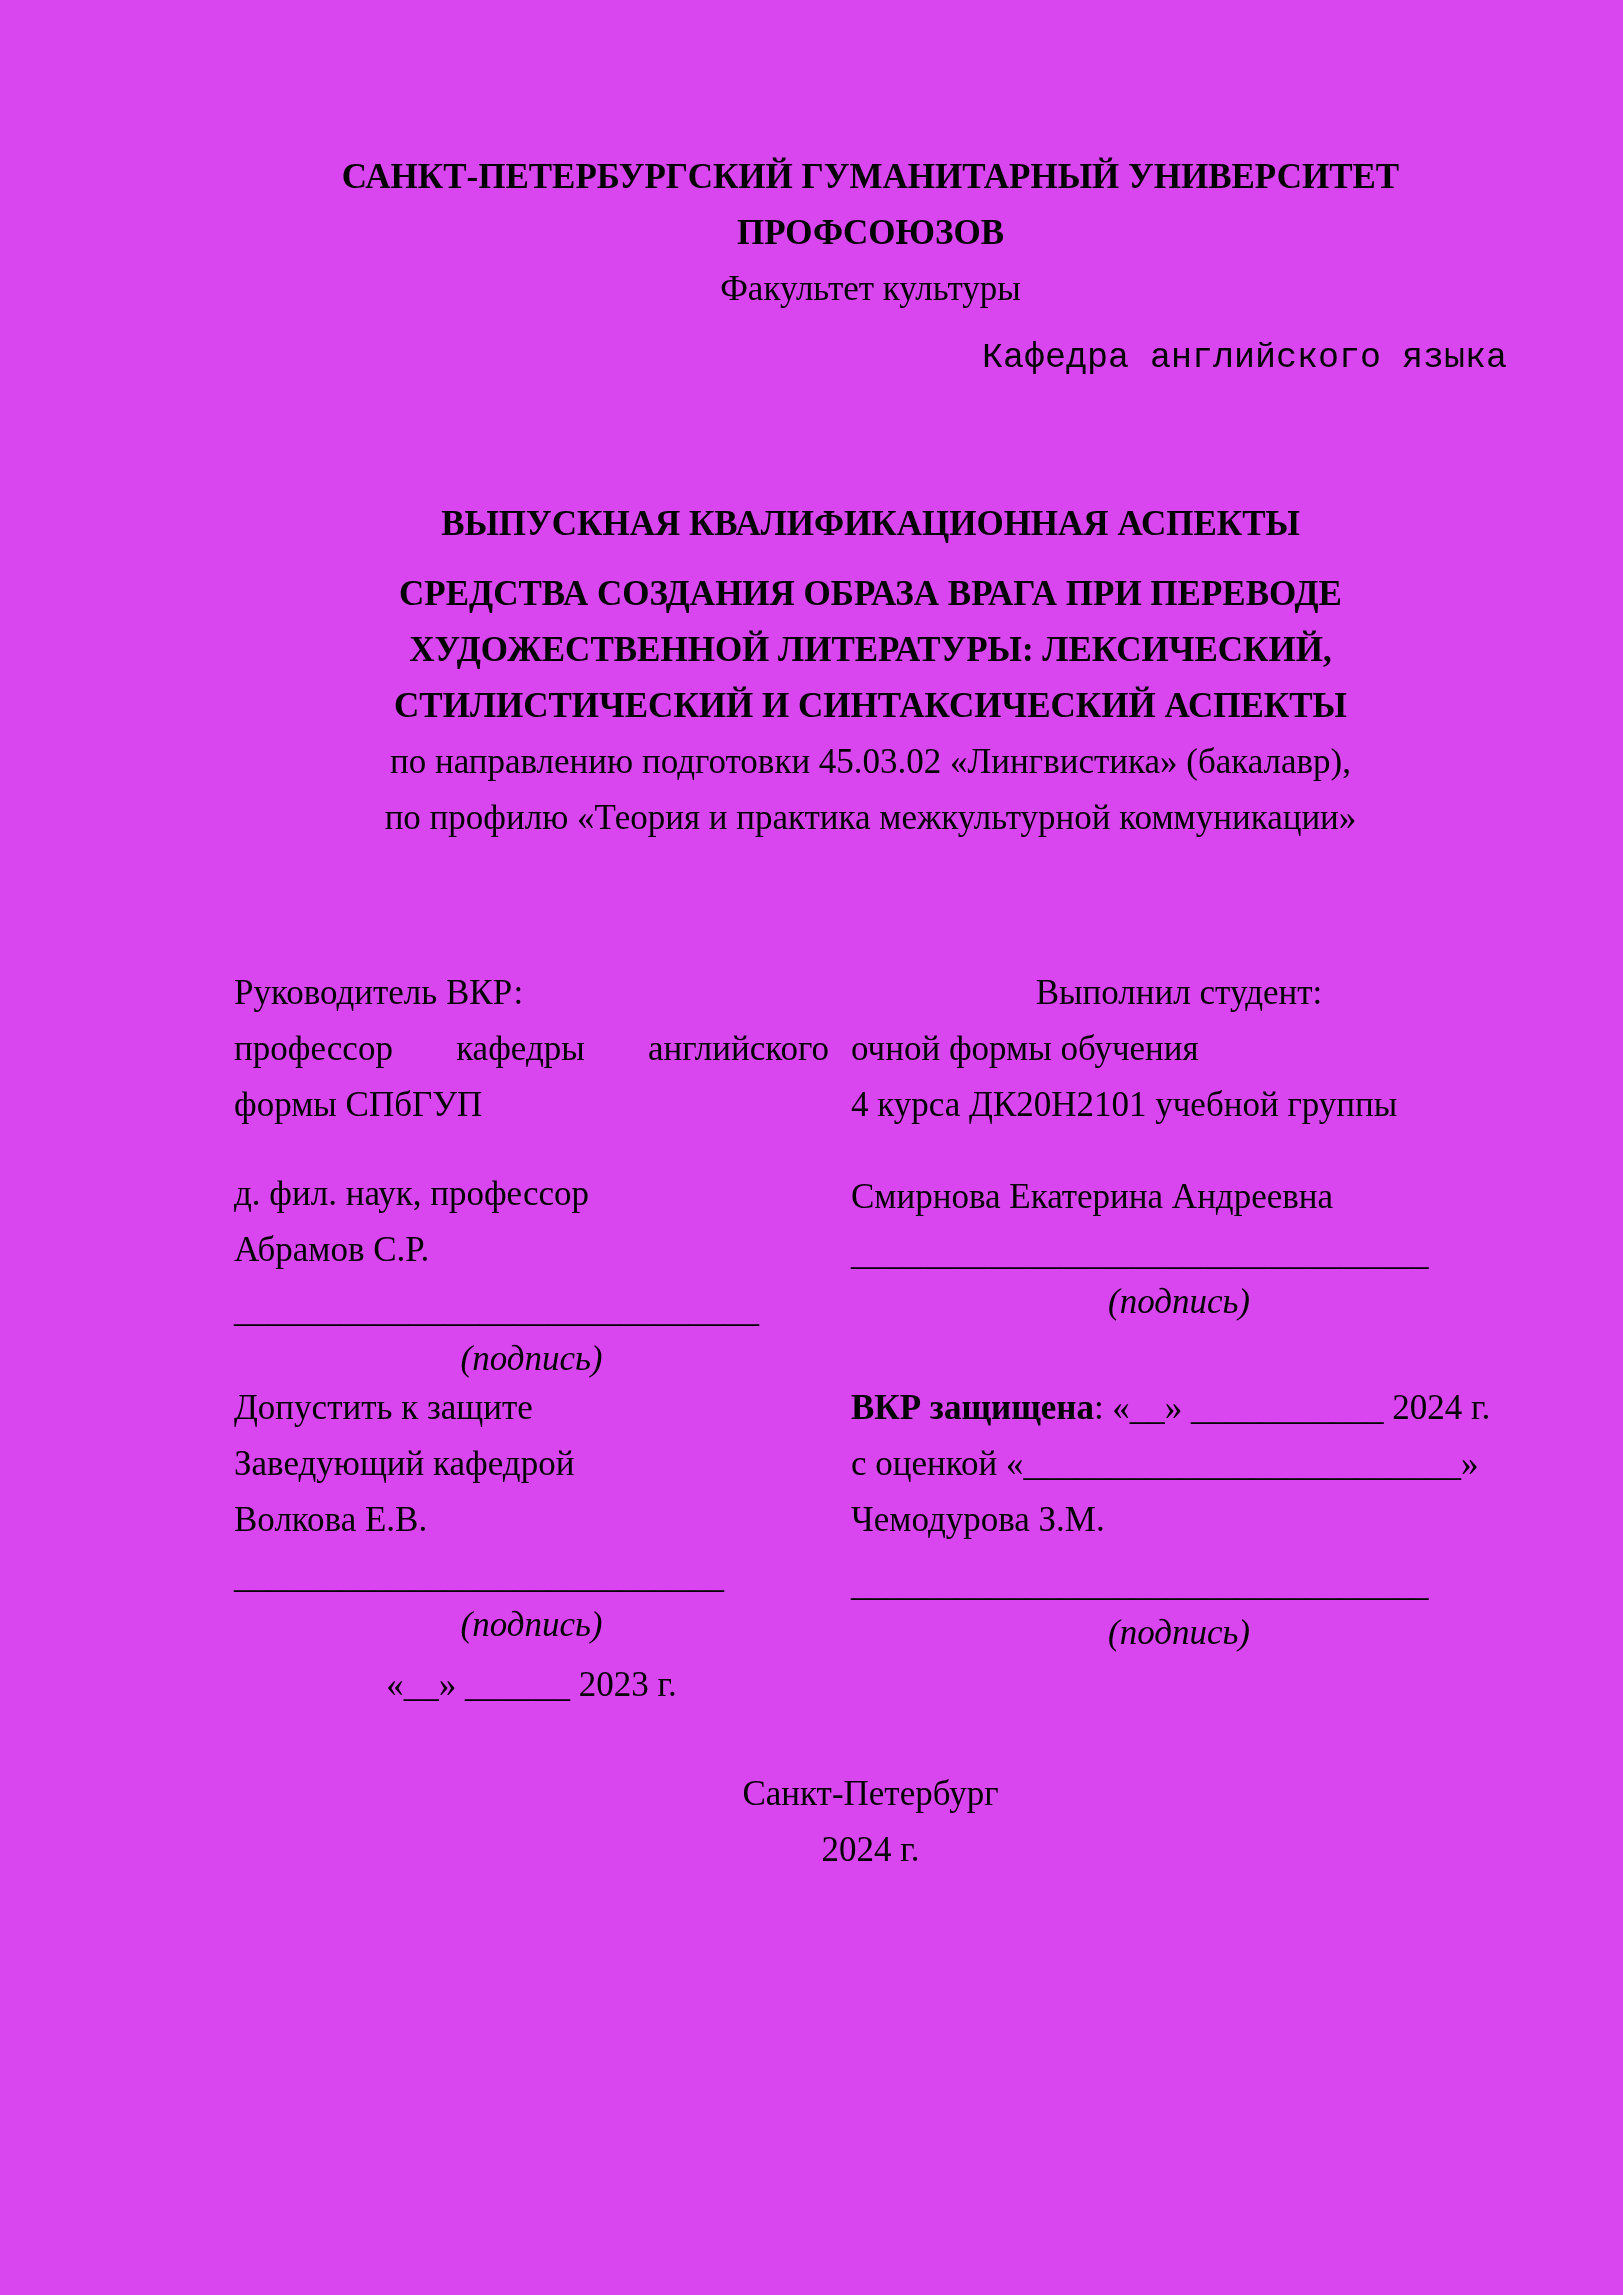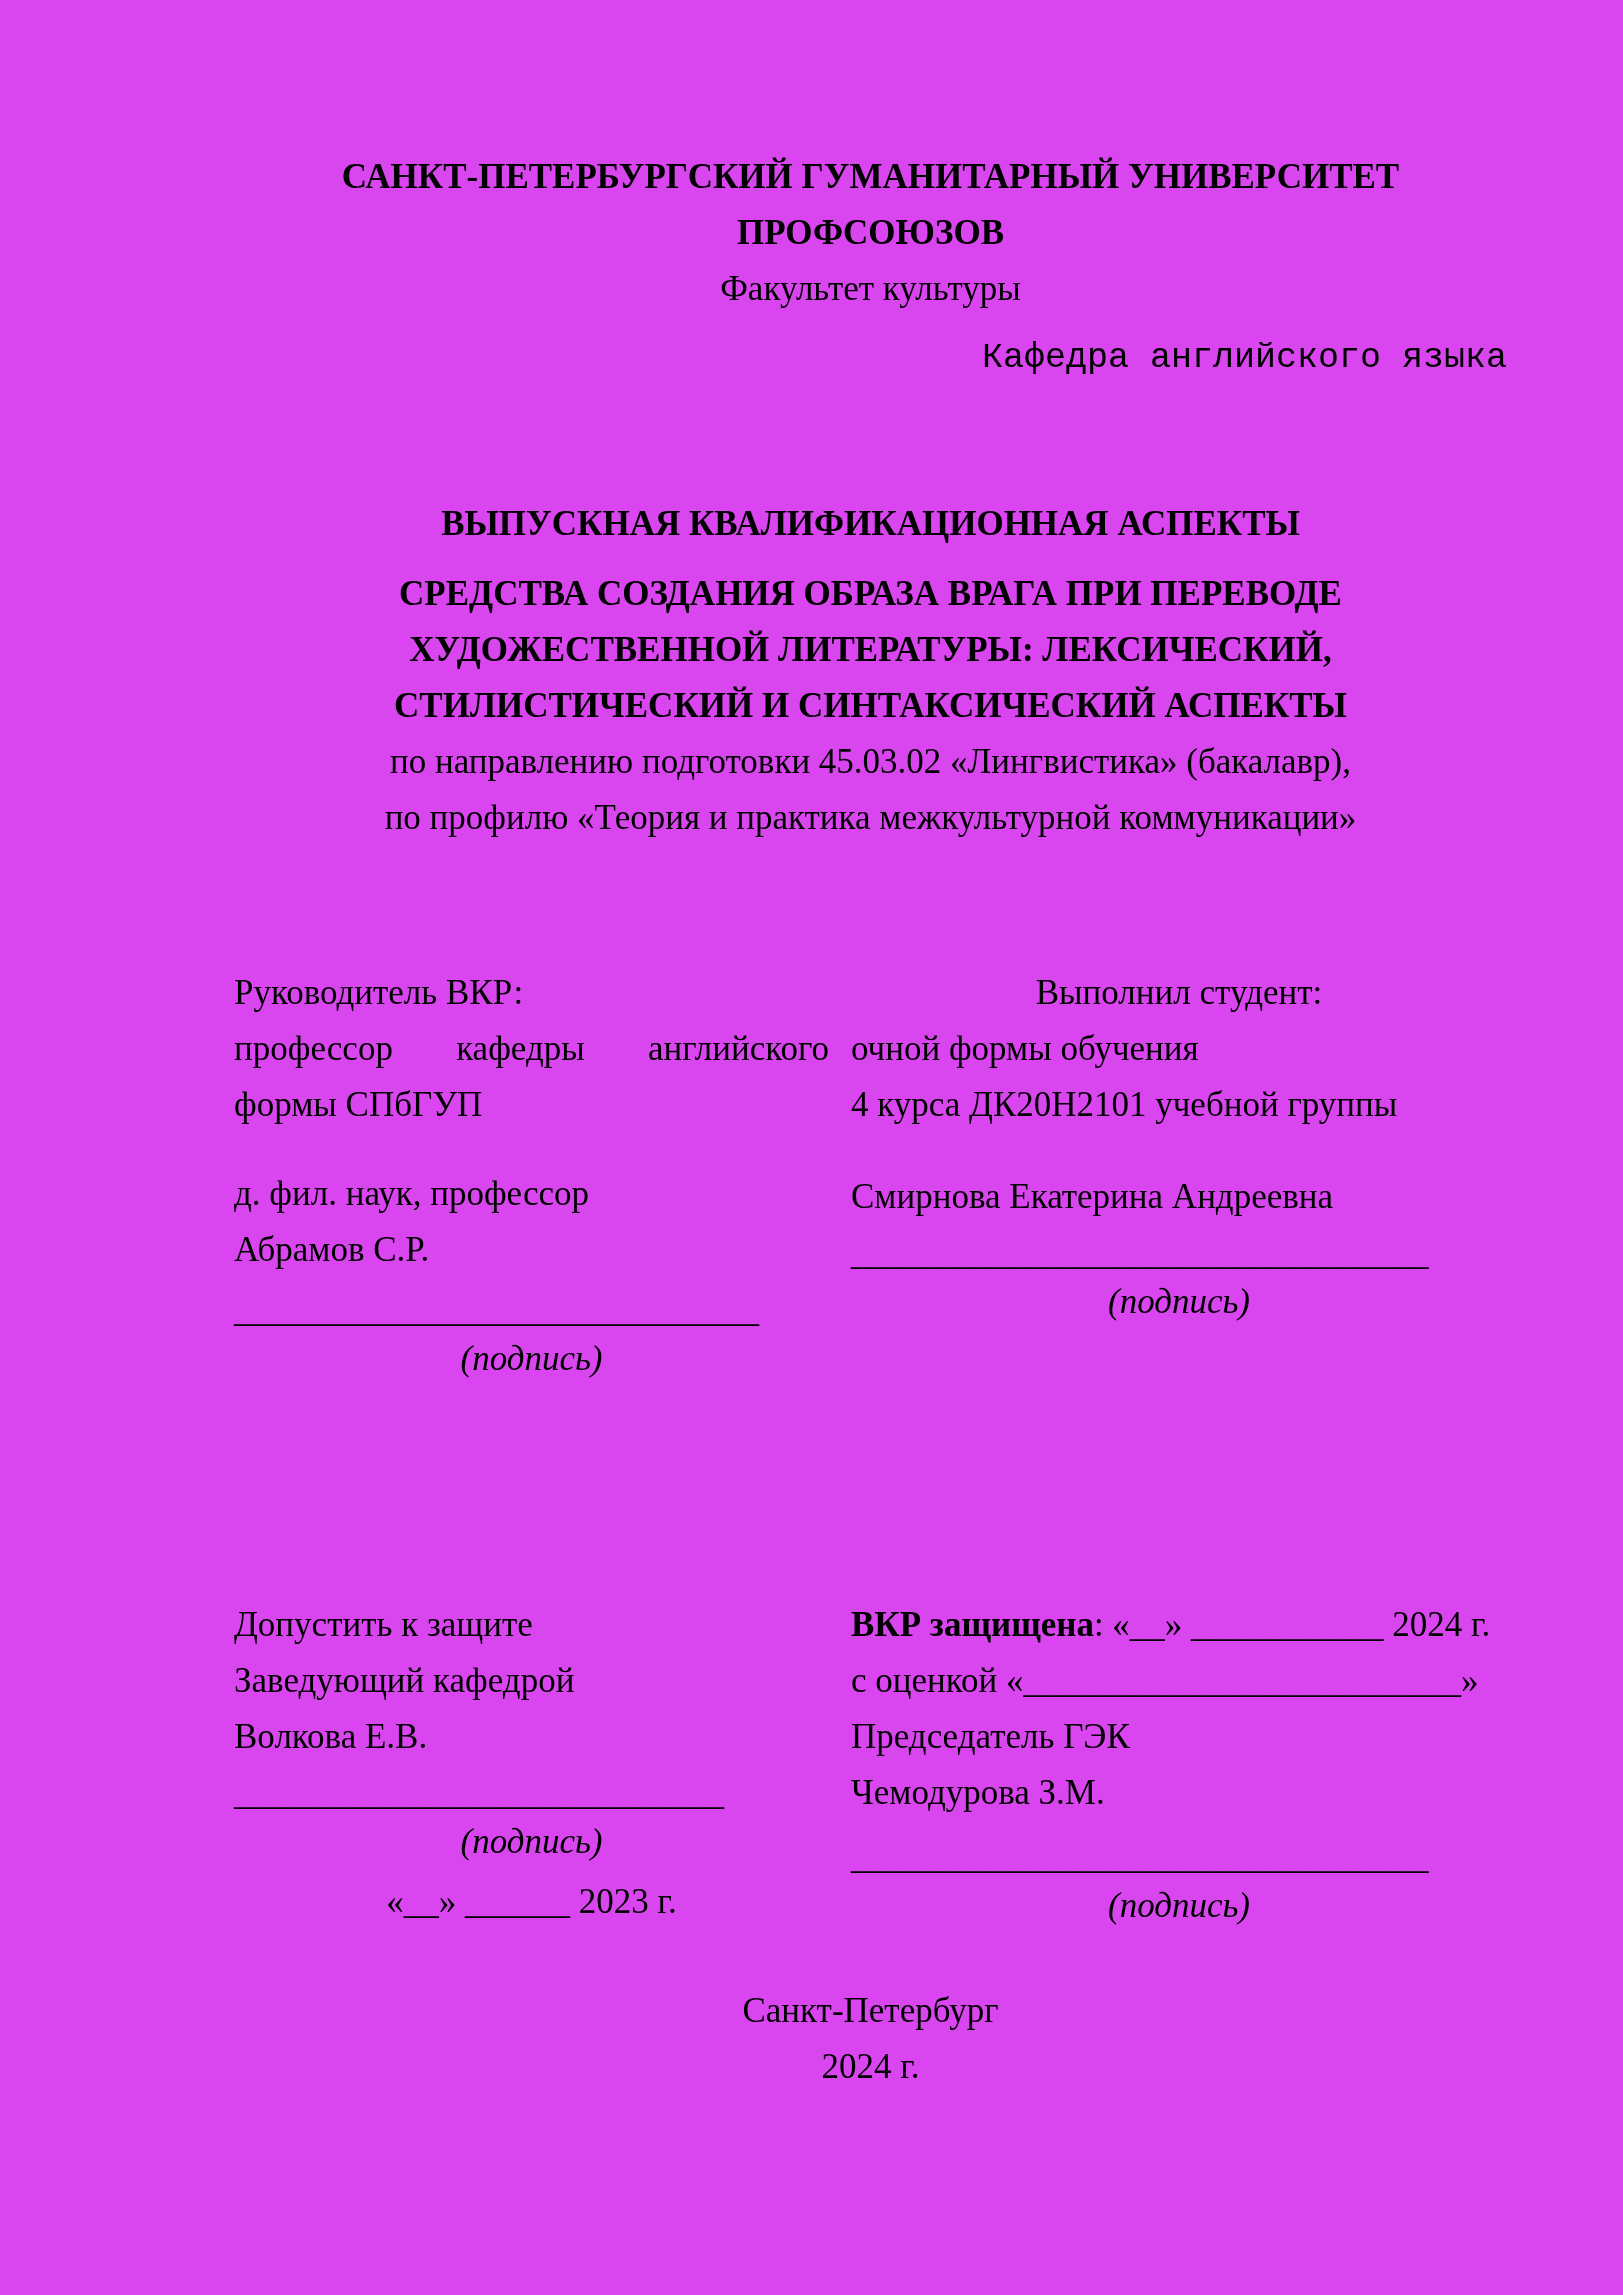--- a/index.html
+++ b/index.html
@@ -36,7 +36,7 @@
 
   .columns { display: flex; justify-content: space-between; align-items: flex-start; }
   .cols-1  { margin-top: 119px; }
-  .cols-2  { margin-top: 217px; }
+  .cols-2  { }
   .col-left  { width: 595px; }
   .col-right { width: 656px; }
 

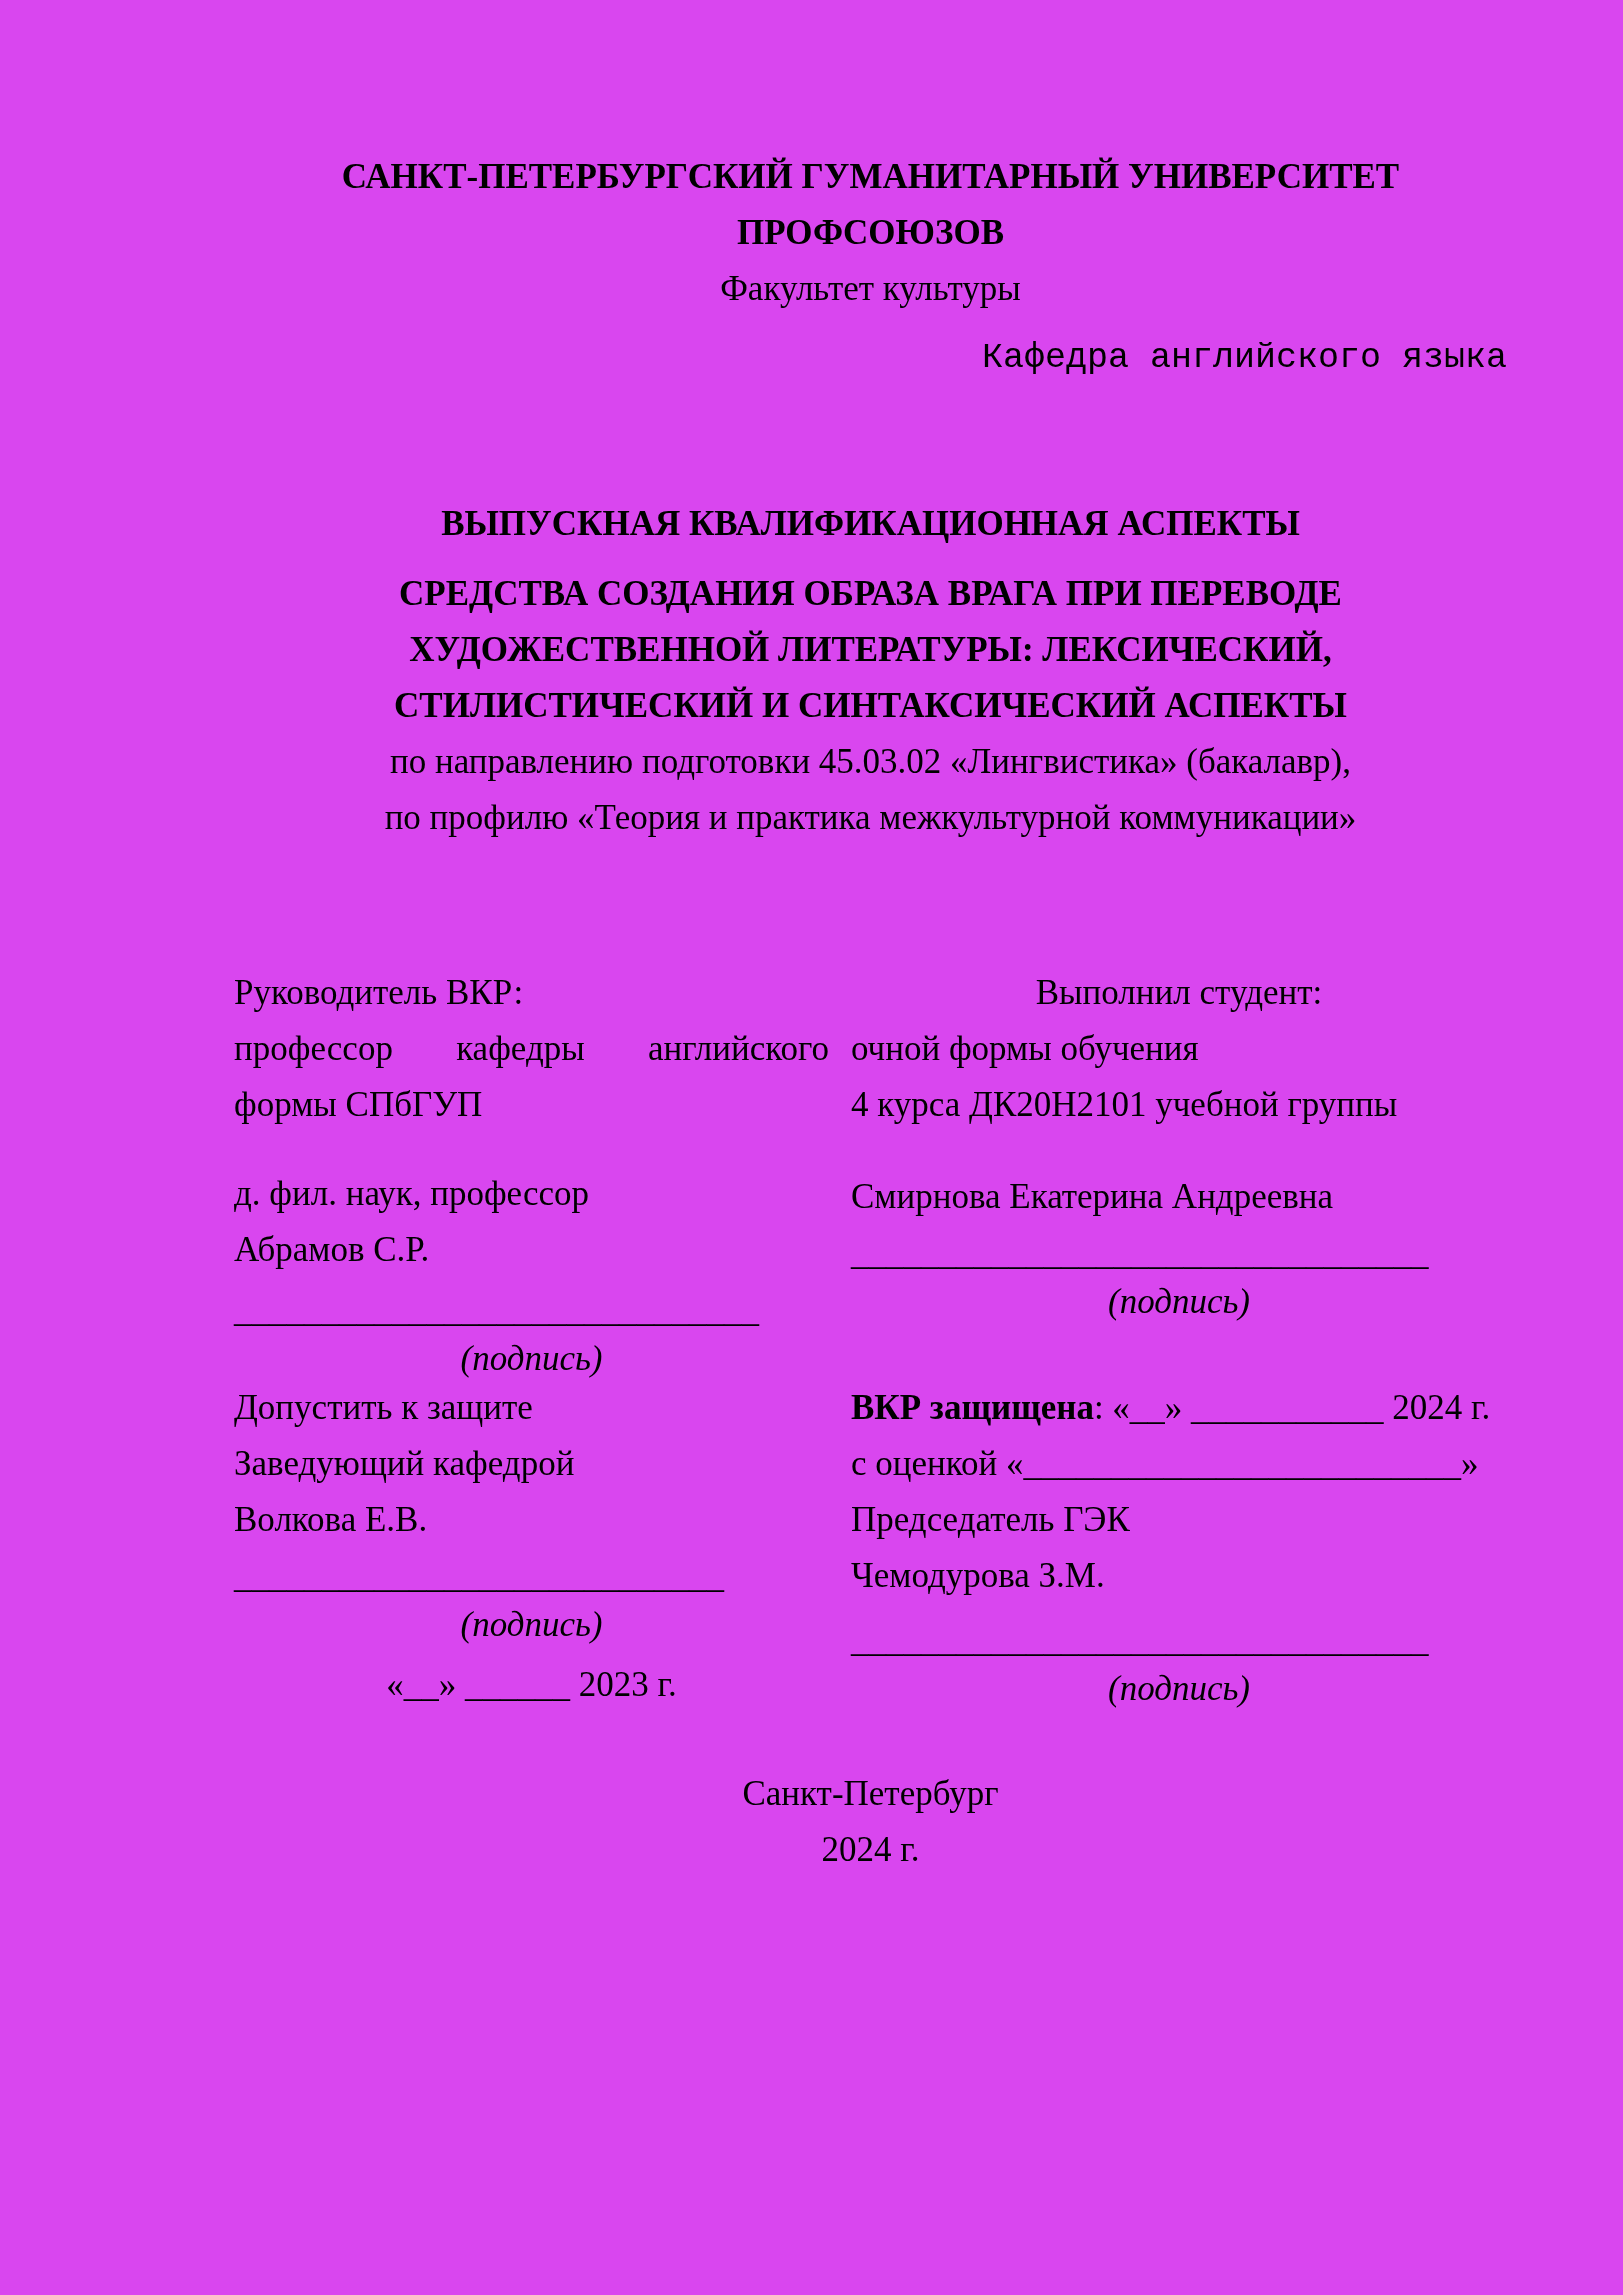--- a/index.html
+++ b/index.html
@@ -107,7 +107,6 @@
     <div class="col-right">
       <div class="nowrap"><span class="bold">ВКР защищена</span><span>: «__» ___________ 2024 г.</span></div>
       <div class="nowrap">с оценкой «_________________________»</div>
-      <div>Председатель ГЭК</div>
       <div>Чемодурова З.М.</div>
       <div class="def-sig nowrap">_________________________________</div>
       <div class="sig-caption">(подпись)</div>

